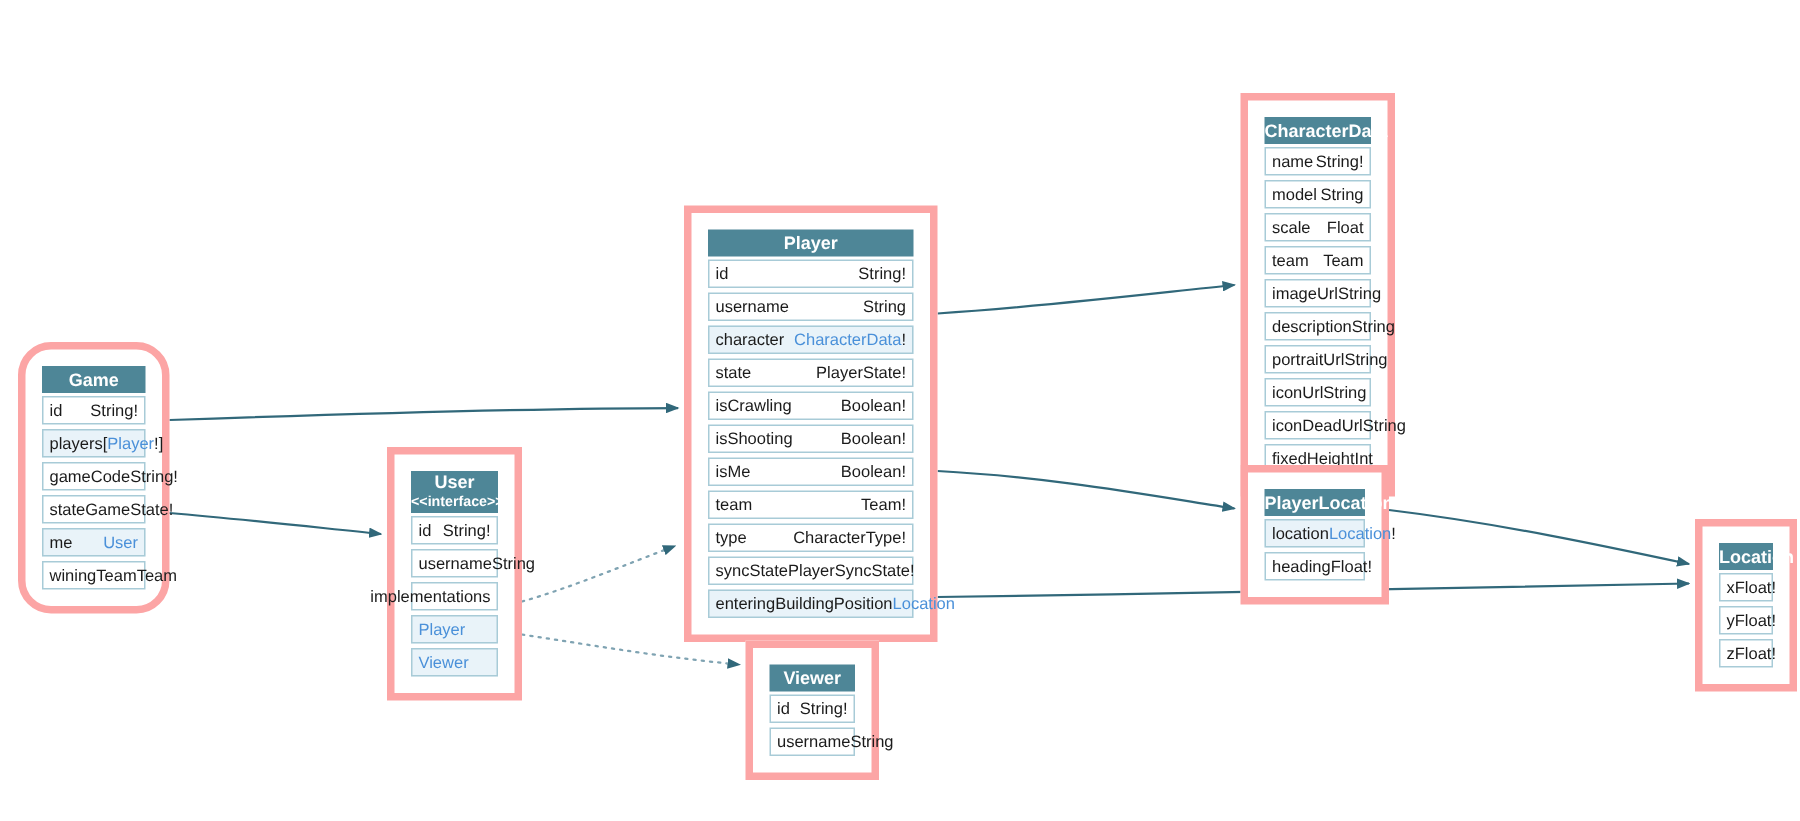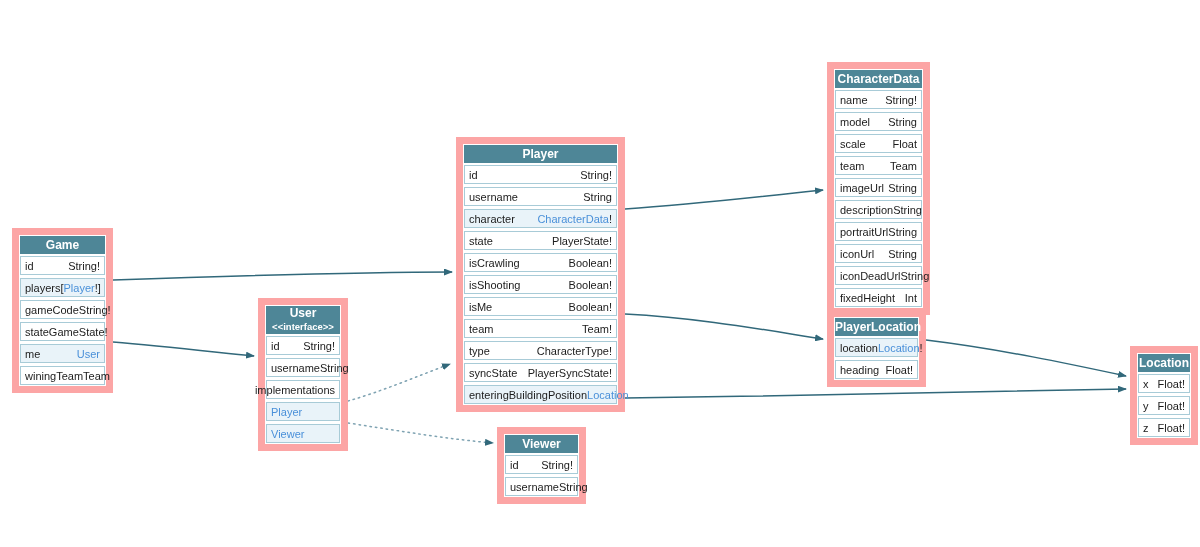--- a/index.html
+++ b/index.html
@@ -20,8 +20,8 @@
     z-index: 2;
     box-sizing: border-box;
     background: #ffffff;
-    border: 7px solid #fca5a5;
-    padding: 1px;
+    border: 5px solid #fca5a5;
+    padding: 11px;
   }
   .tbl-header {
     box-sizing: border-box;

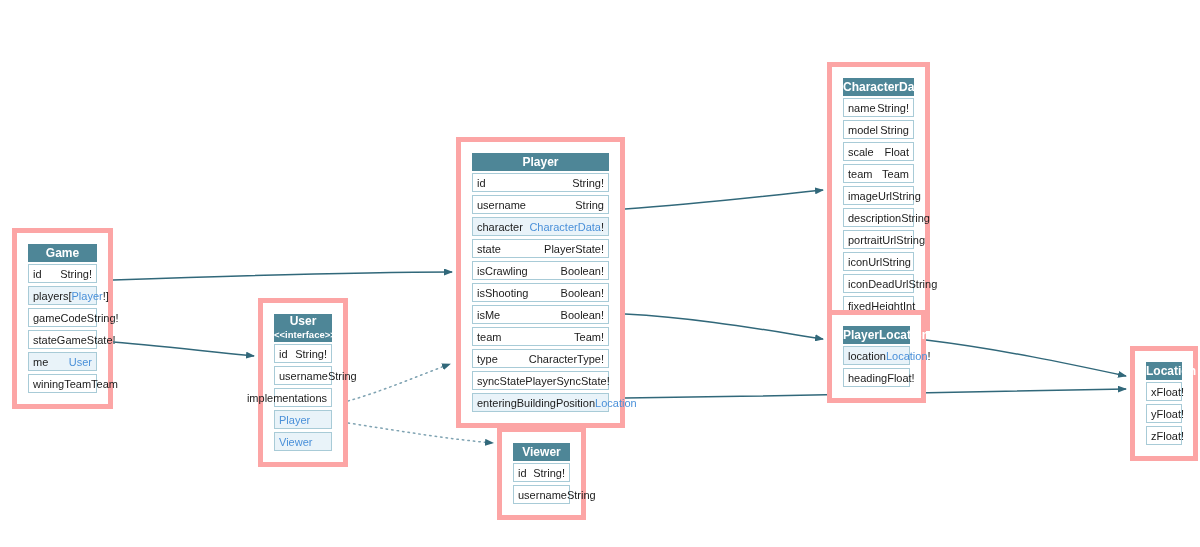--- a/index.html
+++ b/index.html
@@ -82,7 +82,7 @@
       <path d="M926,340 C1000,349 1070,364 1126,376" class="edge-solid" marker-end="url(#arrow-solid)"></path>
     </svg>
   <div id="tables">
-      <div class="tbl" style="left: 12px; top: 228px; width: 101px;">
+      <div class="tbl" style="left: 12px; top: 228px; width: 101px; border-radius: 22px;">
         <div class="tbl-header"><span>Game</span></div>
         <div class="row">
           <span class="fname">id</span>

